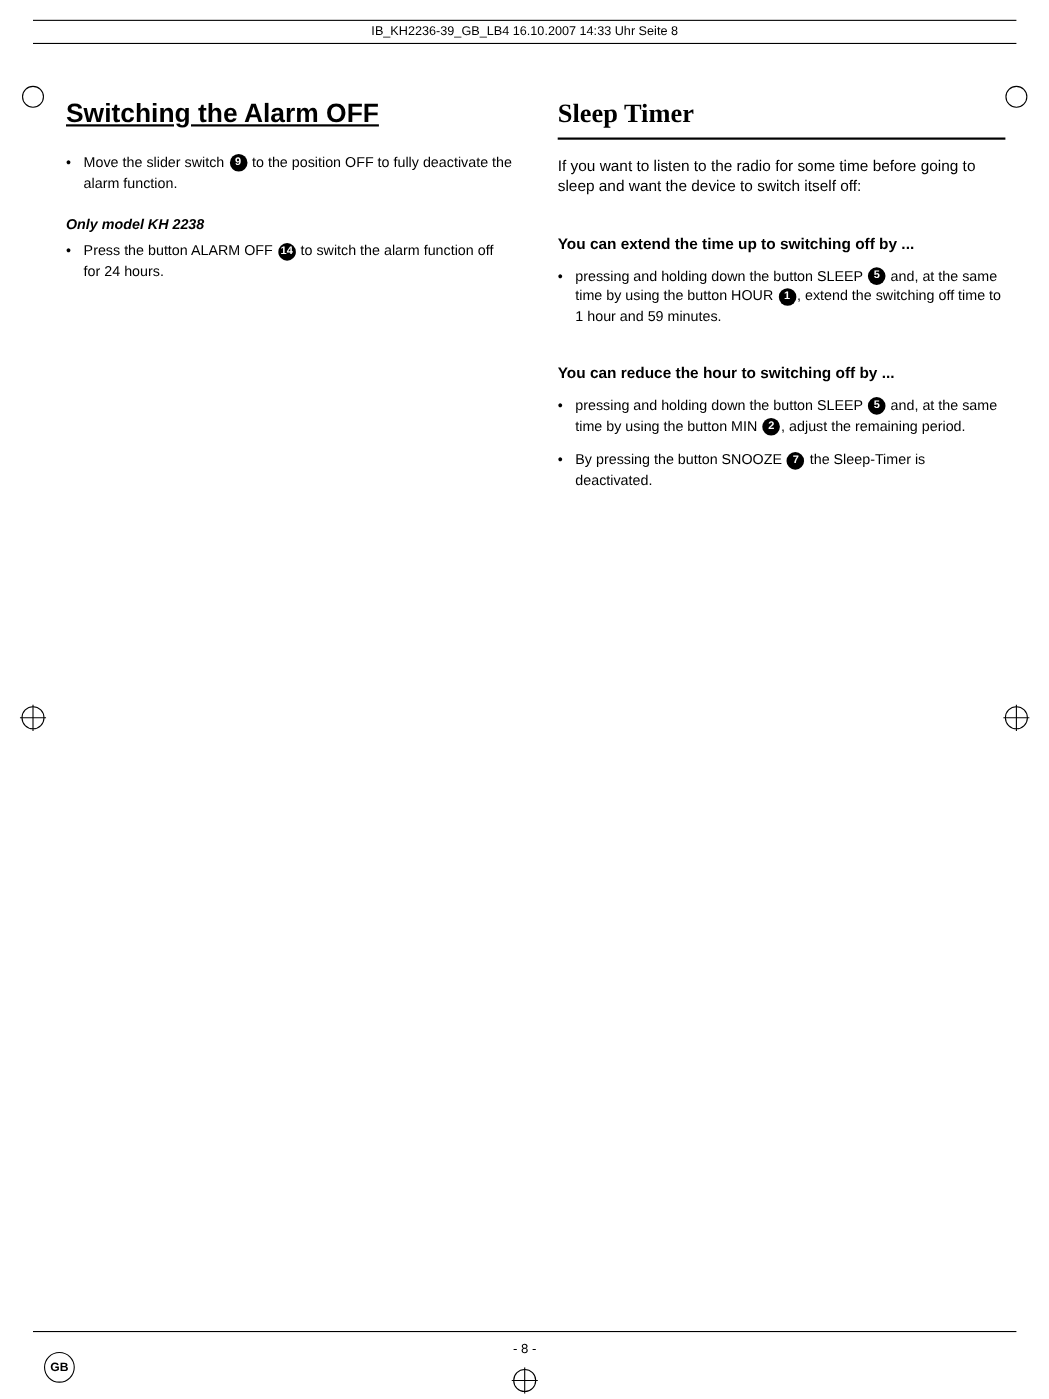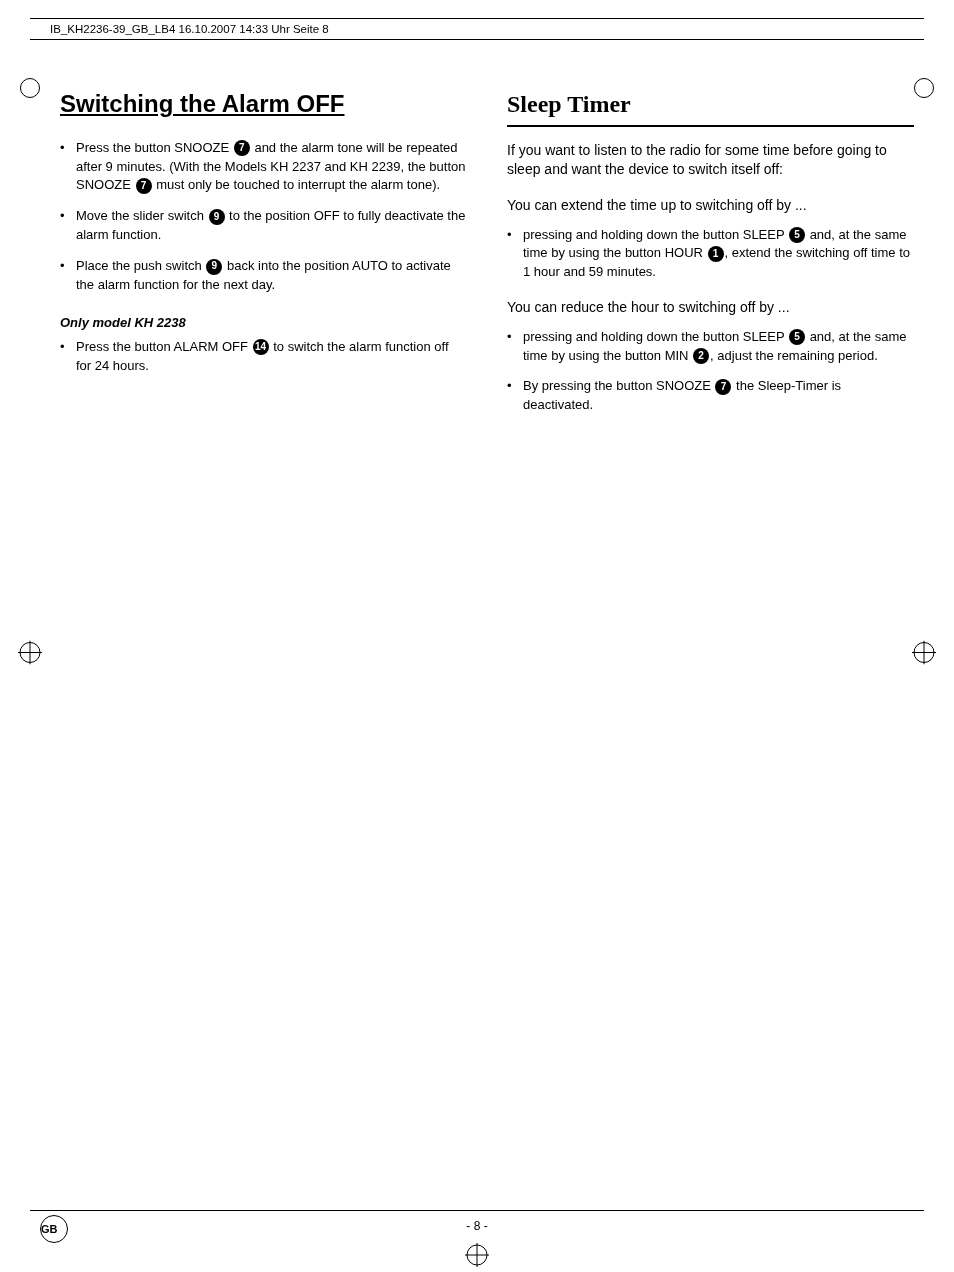--- a/index.html
+++ b/index.html
@@ -34,7 +34,7 @@
       margin: 18px 30px 0 30px;
       font-size: 11.5px;
       display: flex;
-      justify-content: flex-start;
+      justify-content: center;
       align-items: center;
     }
 

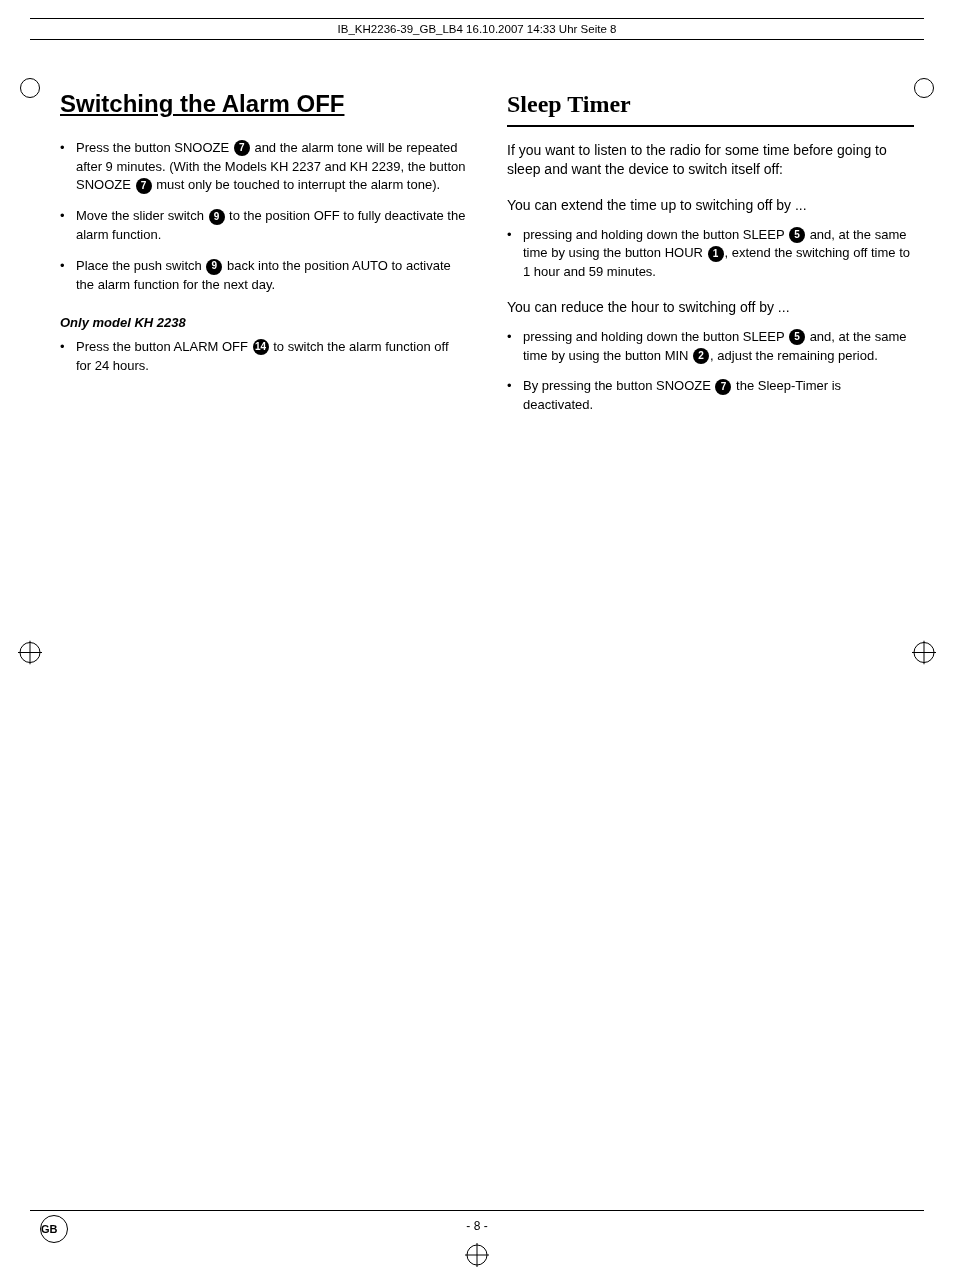--- a/index.html
+++ b/index.html
@@ -168,9 +168,6 @@
 
       <ul class="content-list">
         <li>
-          <span>Press the button SNOOZE <span class="circled">7</span> and the alarm tone will be repeated after 9 minutes. (With the Models KH 2237 and KH 2239, the button SNOOZE <span class="circled">7</span> must only be touched to interrupt the alarm tone).</span>
-        </li>
-        <li>
           <span>Move the slider switch <span class="circled">9</span> to the position OFF to fully deactivate the alarm function.</span>
         </li>
         <li>

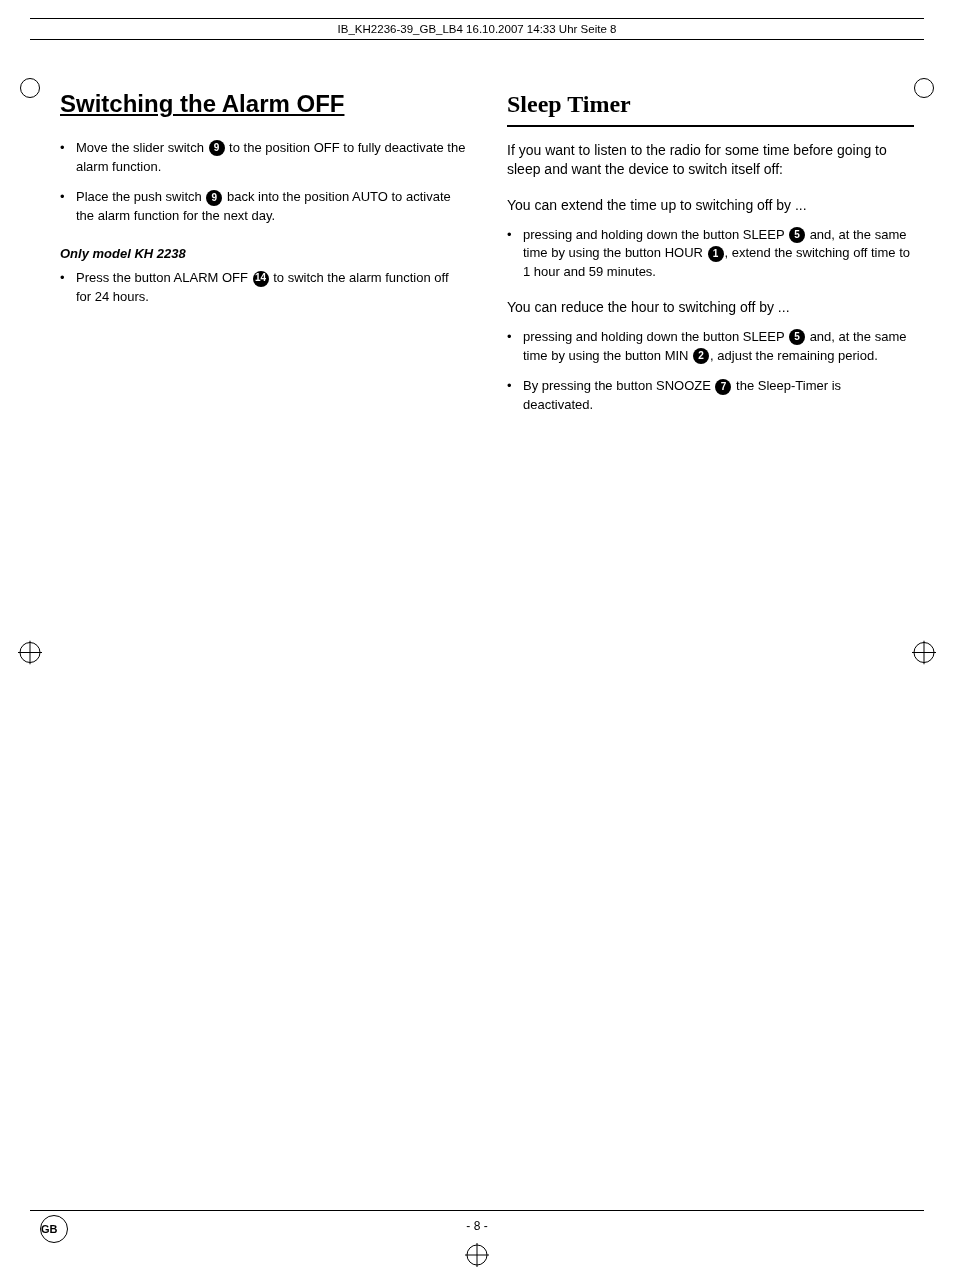--- a/index.html
+++ b/index.html
@@ -170,9 +170,6 @@
         <li>
           <span>Move the slider switch <span class="circled">9</span> to the position OFF to fully deactivate the alarm function.</span>
         </li>
-        <li>
-          <span>Place the push switch <span class="circled">9</span> back into the position AUTO to activate the alarm function for the next day.</span>
-        </li>
       </ul>
 
       <div class="sub-section-title"><em>Only model KH 2238</em></div>

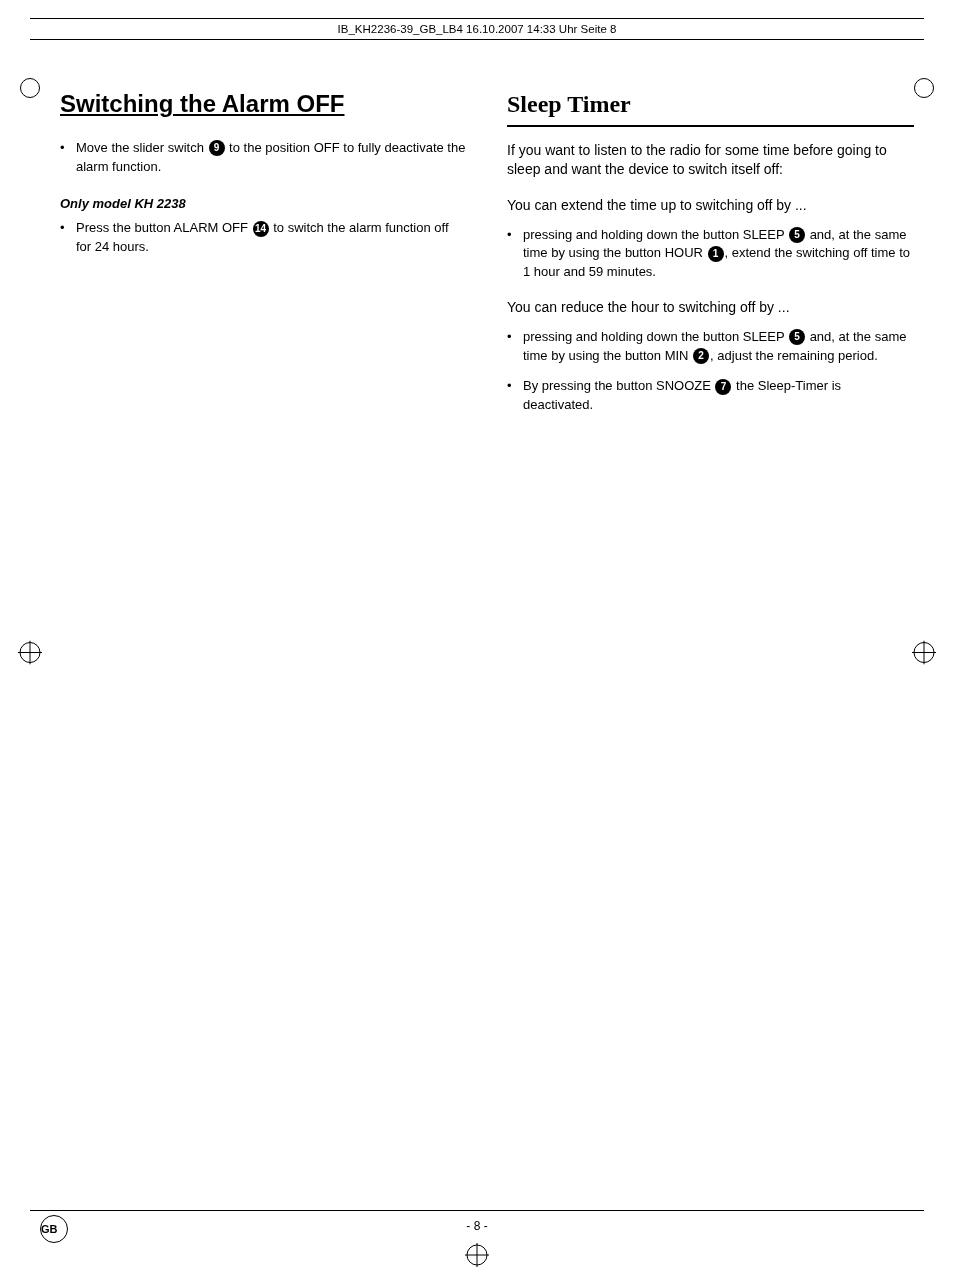--- a/index.html
+++ b/index.html
@@ -142,11 +142,11 @@
 
     
     .sub-heading {
-      font-weight: normal;
+      font-weight: bold;
       font-size: 14px;
       line-height: 1.4;
       margin-bottom: 10px;
-      margin-top: 16px;
+      margin-top: 32px;
     }
   </style>
 </head>

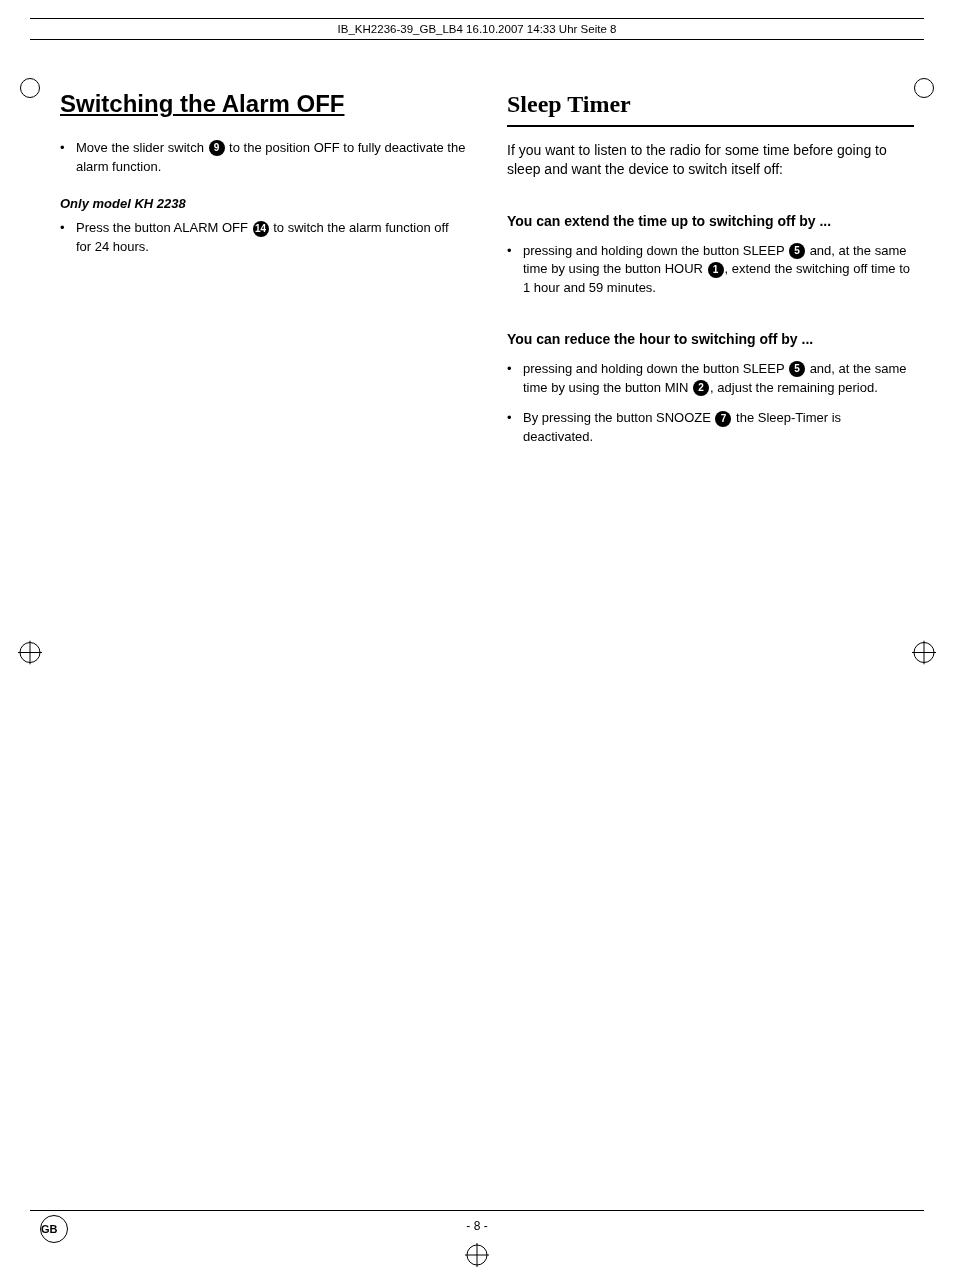--- a/index.html
+++ b/index.html
@@ -213,7 +213,7 @@
 
   <div style="position: absolute; bottom: 0; left: 0; right: 0; height: 80px;">
     <div style="border-top: 1px solid #000; margin: 0 30px; padding-top: 8px; display: flex; align-items: center; justify-content: center; position: relative;">
-      <div style="position: absolute; left: 10px; top: 4px; border: 1.5px solid #000; border-radius: 50%; width: 28px; height: 28px; display: flex; align-items: center; justify-content: flex-start; font-size: 11px; font-weight: bold;">
+      <div style="position: absolute; left: 10px; top: 18px; border: 1.5px solid #000; border-radius: 50%; width: 28px; height: 28px; display: flex; align-items: center; justify-content: center; font-size: 11px; font-weight: bold;">
         <span>GB</span>
       </div>
       <span style="font-size: 12px;">- 8 -</span>

